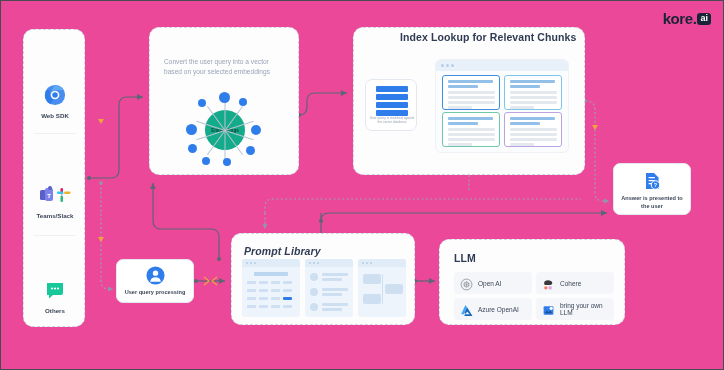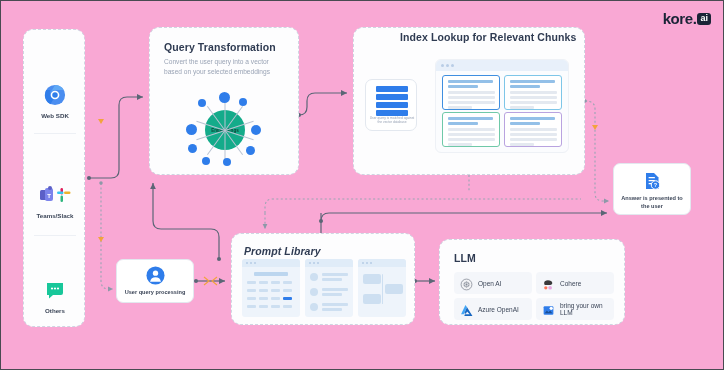--- a/index.html
+++ b/index.html
@@ -10,7 +10,7 @@
     width:724px;height:370px;
     box-sizing:border-box;
     border:1px solid #4a4a52;
-    background:#f9a8d4;
+    background:#ec4899;
     overflow:hidden;
   }
 

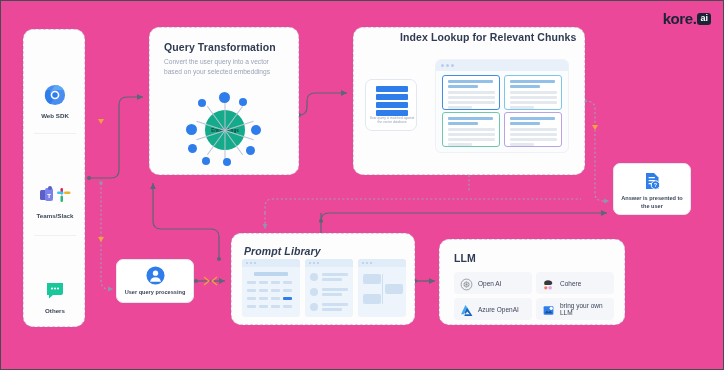--- a/index.html
+++ b/index.html
@@ -250,7 +250,6 @@
   </div>
 
   <div id="qt" class="dashed-box">
-    <div class="box-title" style="left:14px;top:13px;">Query Transformation</div>
     <div class="box-sub" style="left:14px;top:29px;width:124px;">Convert the user query into a vector based on your selected embeddings</div>
 
     <div id="emb-wrap">

